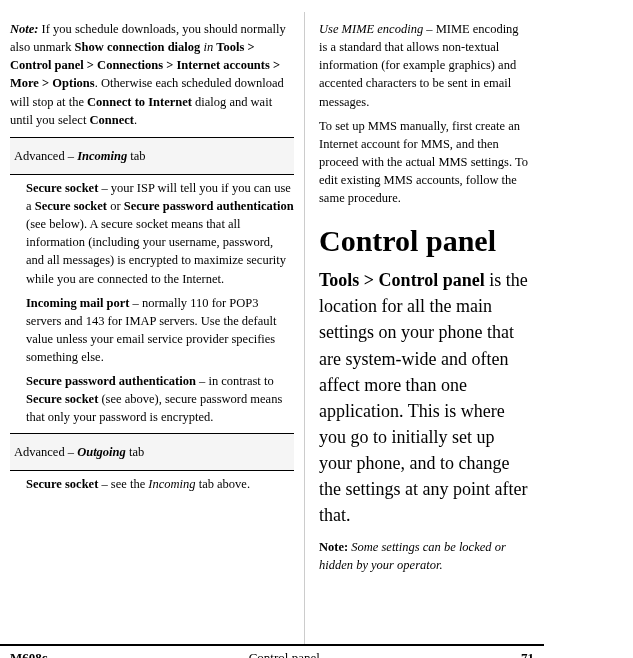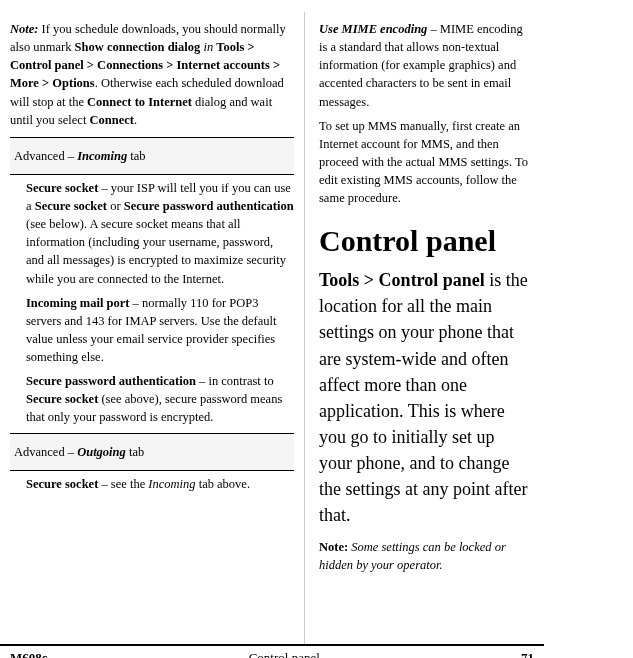--- a/index.html
+++ b/index.html
@@ -190,7 +190,7 @@
 
     .use-mime-label {
       font-style: italic;
-      font-weight: bold;
+      font-weight: normal;
     }
   </style>
 </head>

